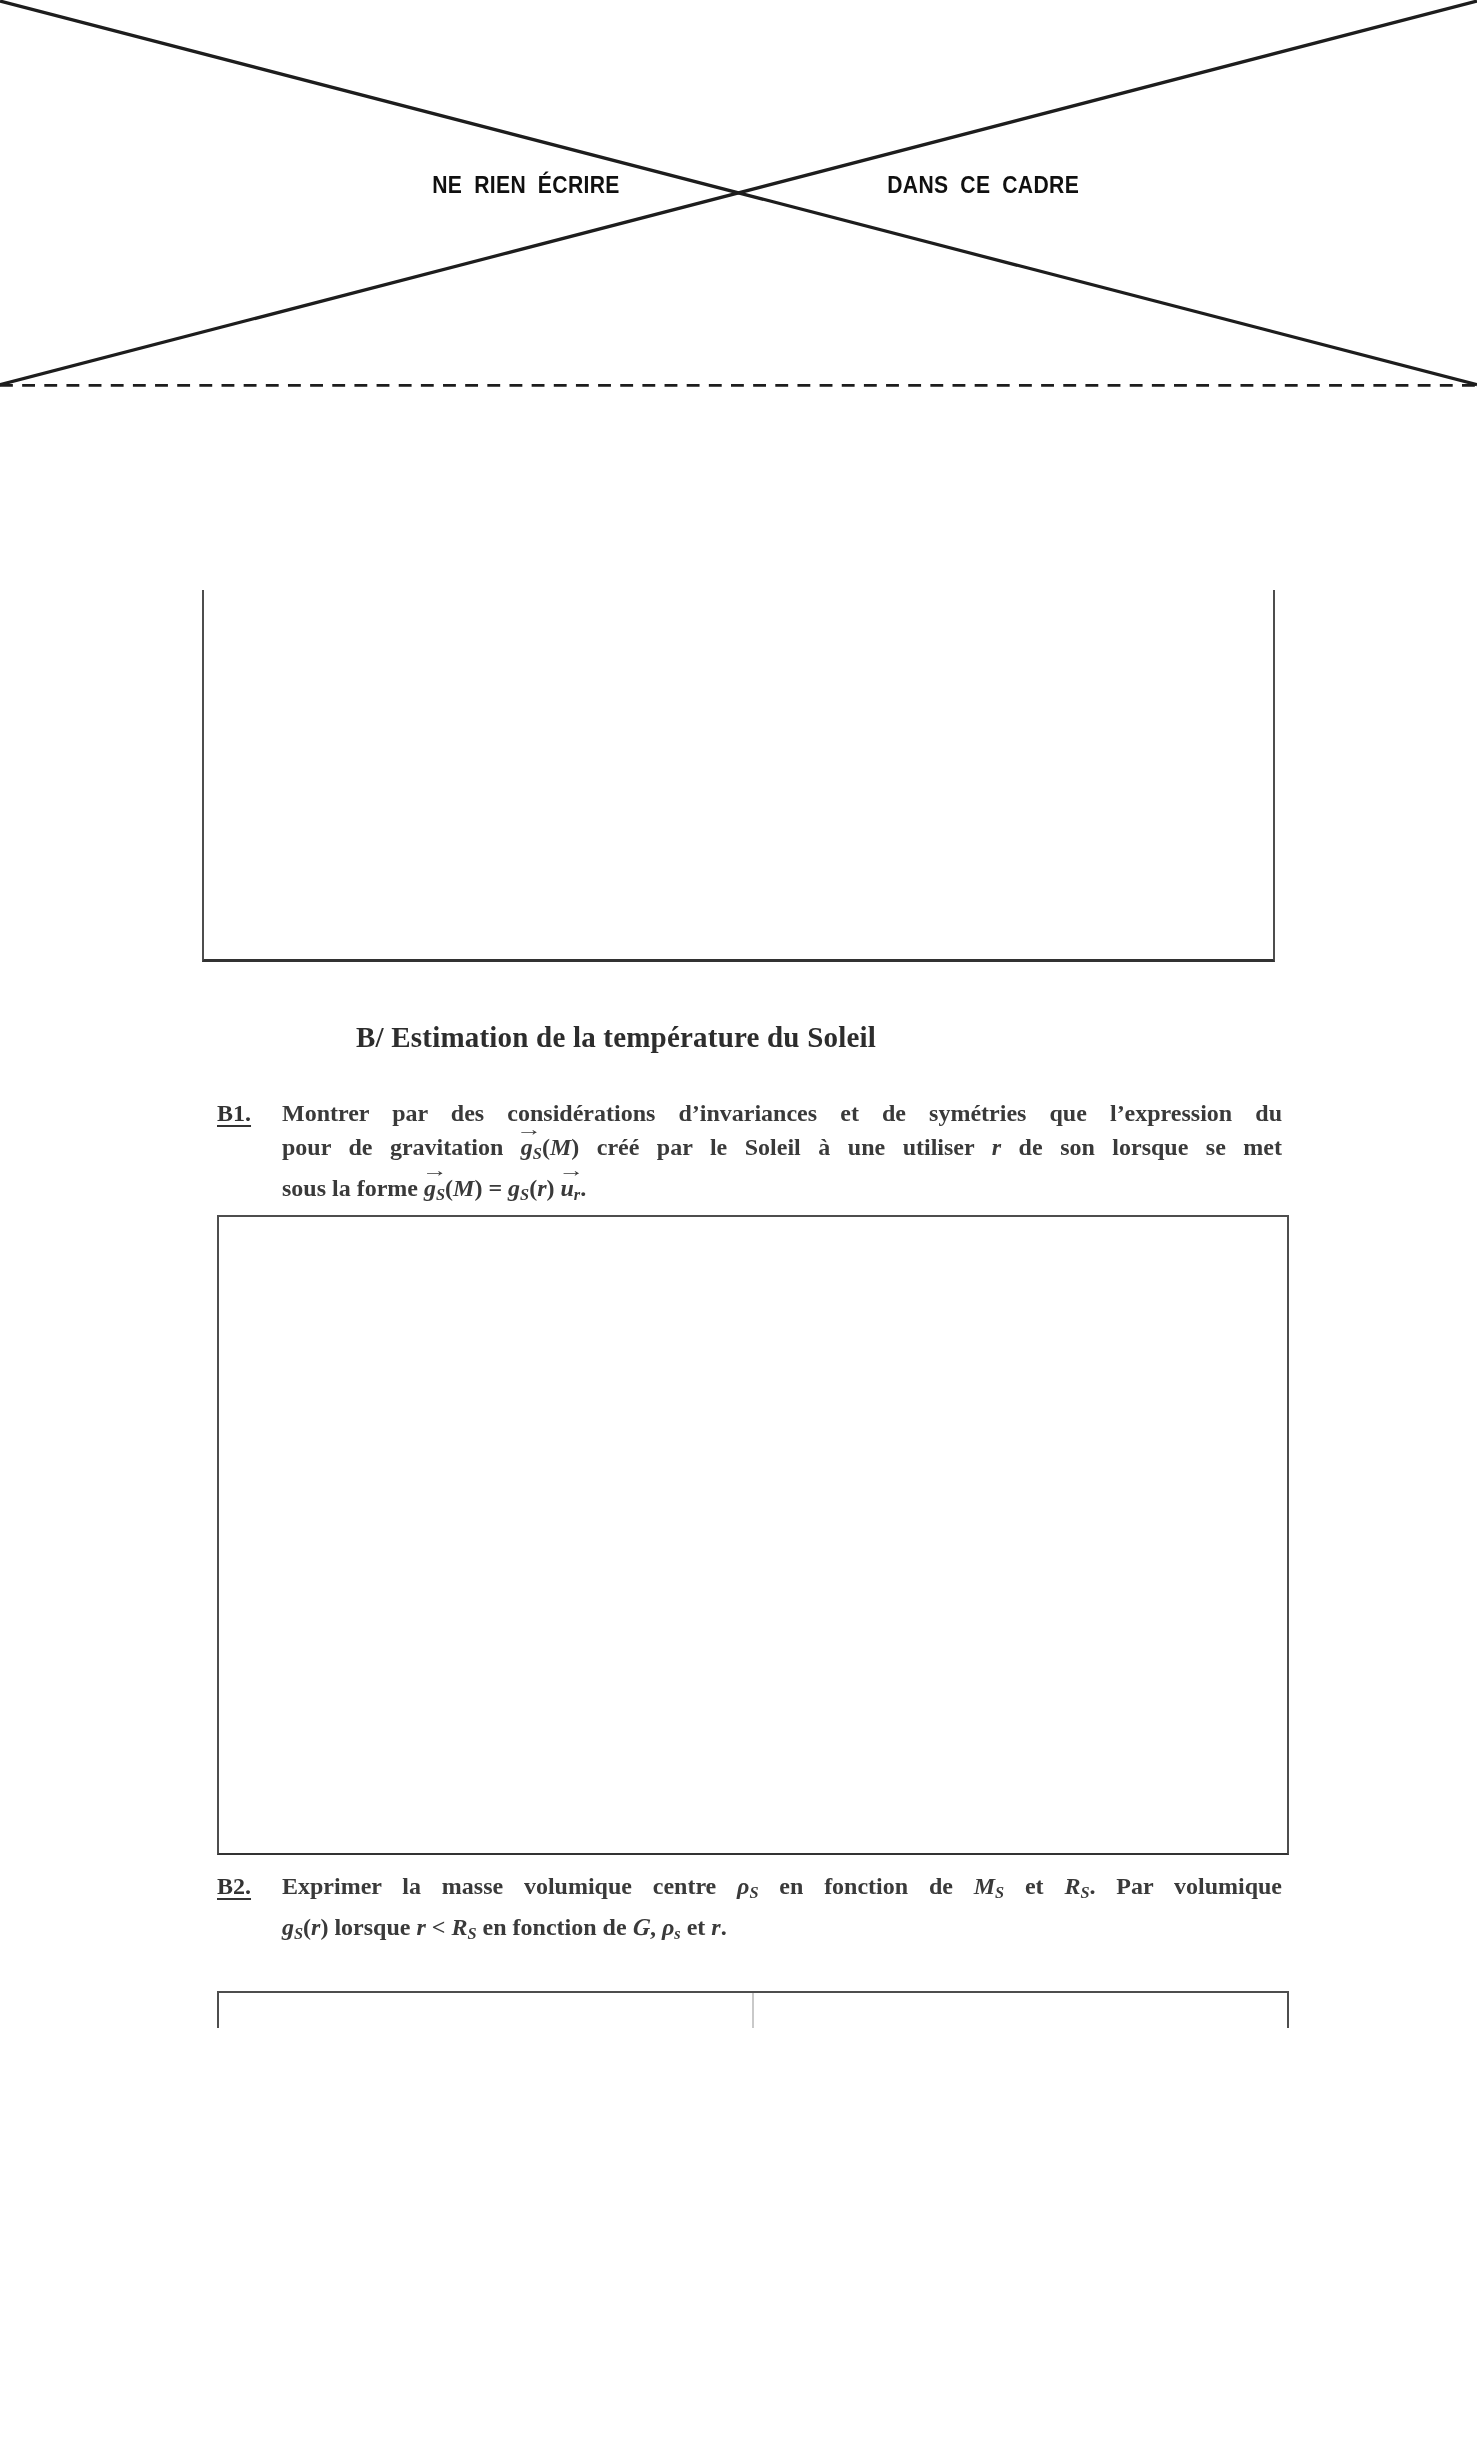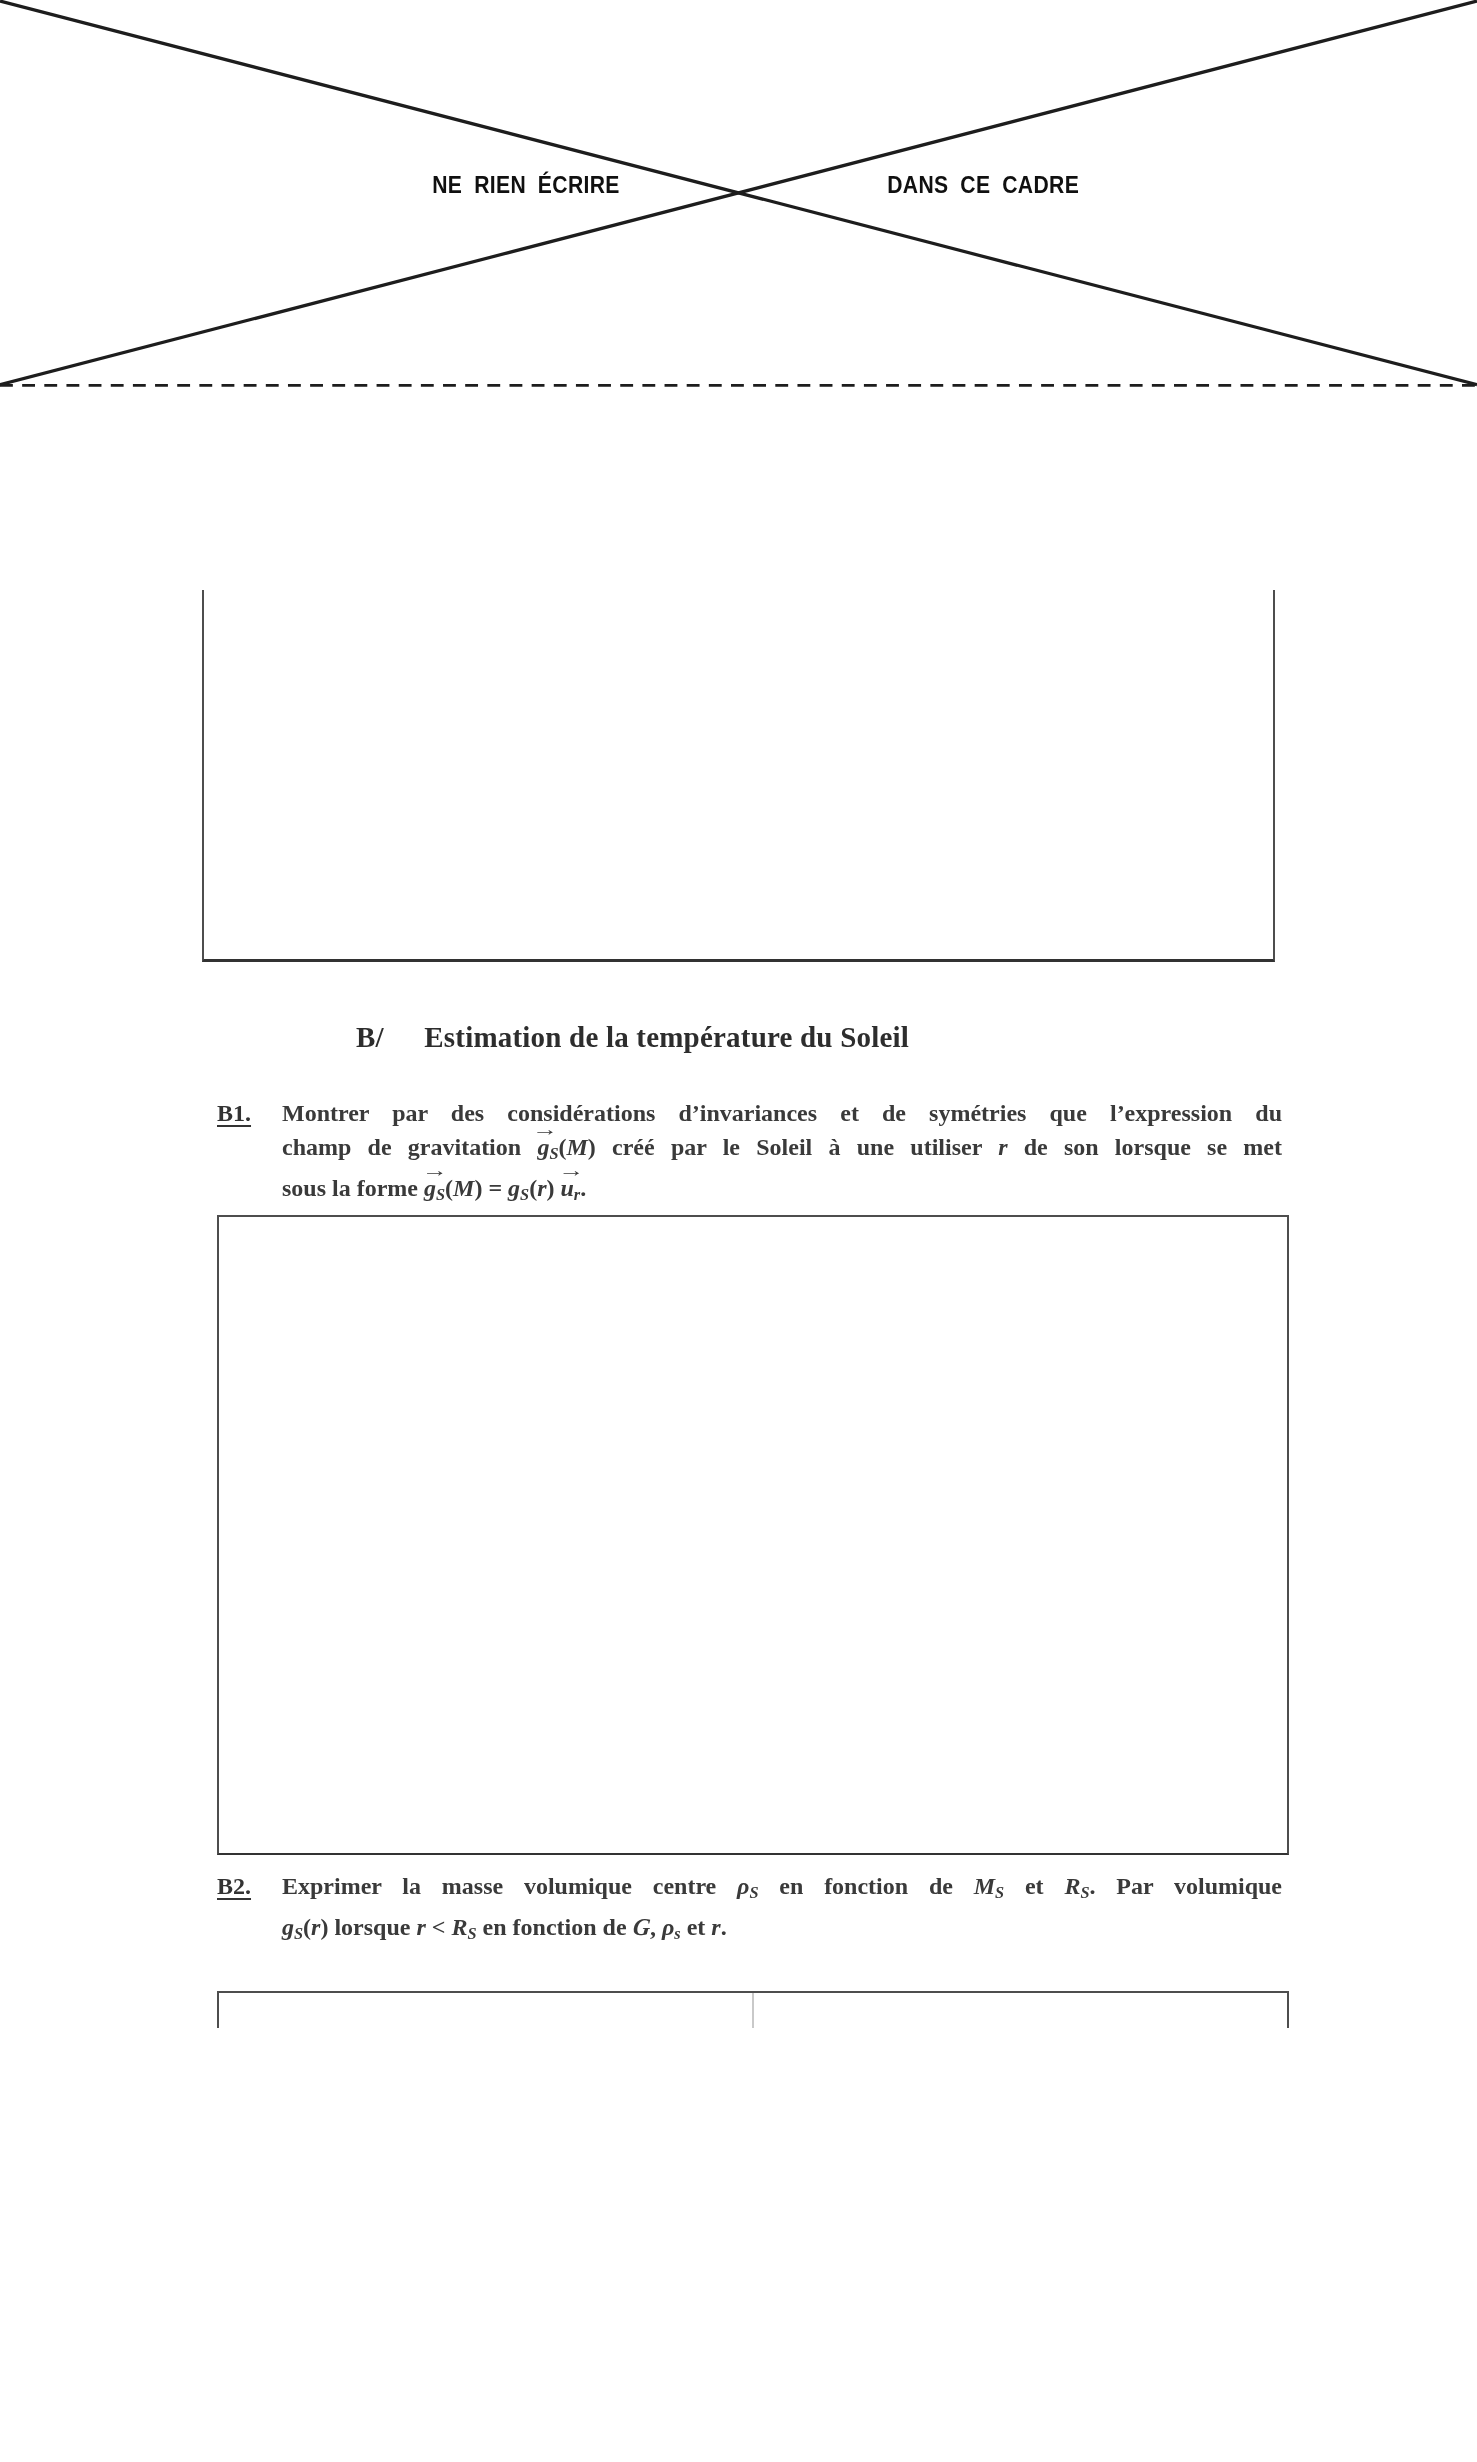--- a/index.html
+++ b/index.html
@@ -69,7 +69,7 @@
     white-space:nowrap;
     letter-spacing:0.2px;
   }
-  .heading .htitle{margin-left:33px;}
+  .heading .htitle{}
   
   .question{
     position:absolute;

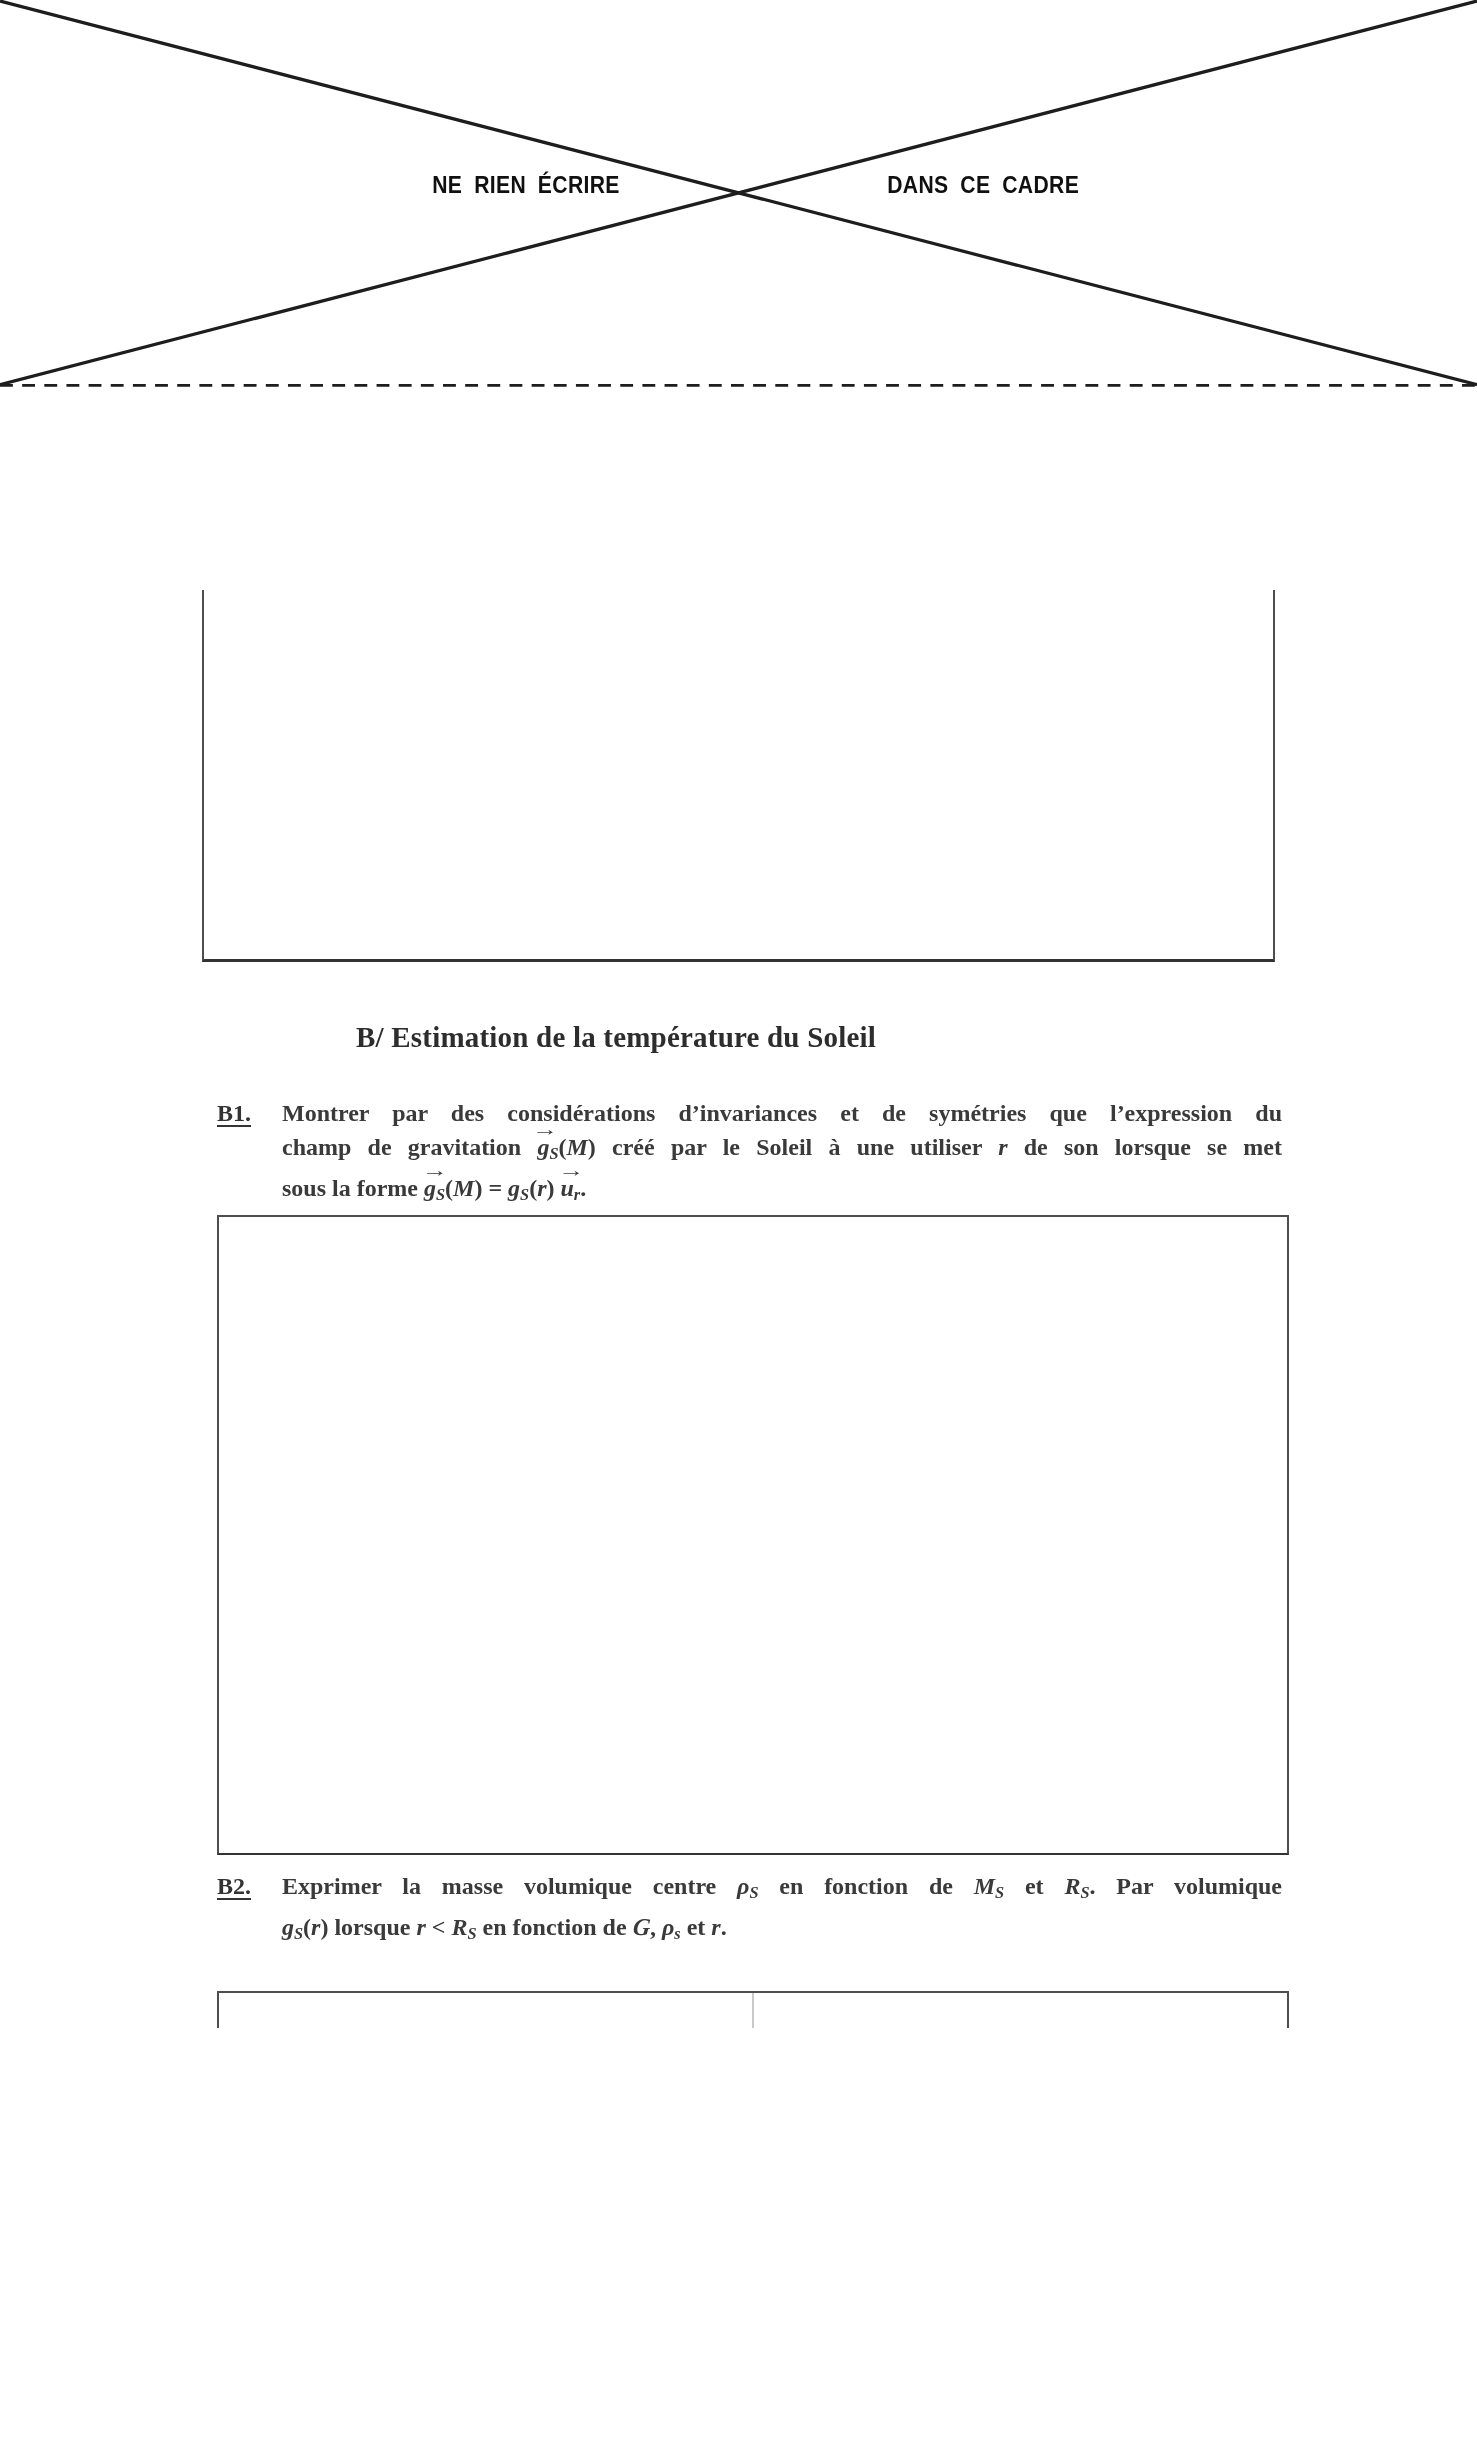--- a/index.html
+++ b/index.html
@@ -145,7 +145,7 @@
   <div class="question q1">
     <span class="qlabel">B1.</span>
     <div class="qline just"><span class="">Montrer par des considérations d’invariances et de symétries que l’expression du</span></div>
-    <div class="qline just"><span class="">champ de gravitation </span><span class="vec"><span class="arr">→</span><span class="mi">g</span><span class="msub">S</span></span><span class="">(</span><span class="mi">M</span><span class="">) créé par le Soleil à une utiliser </span><span class="mi">r</span><span class=""> de son lorsque se met</span></div>
+    <div class="qline just"><span class="">pour de gravitation </span><span class="vec"><span class="arr">→</span><span class="mi">g</span><span class="msub">S</span></span><span class="">(</span><span class="mi">M</span><span class="">) créé par le Soleil à une utiliser </span><span class="mi">r</span><span class=""> de son lorsque se met</span></div>
     <div class="qline"><span class="">sous la forme </span><span class="vec"><span class="arr">→</span><span class="mi">g</span><span class="msub">S</span></span><span class="">(</span><span class="mi">M</span><span class="">) = </span><span class="mi">g</span><span class="msub">S</span><span class="">(</span><span class="mi">r</span><span class="">) </span><span class="vec"><span class="arr">→</span><span class="mi">u</span><span class="msub">r</span></span><span class="">.</span></div>
   </div>
 

